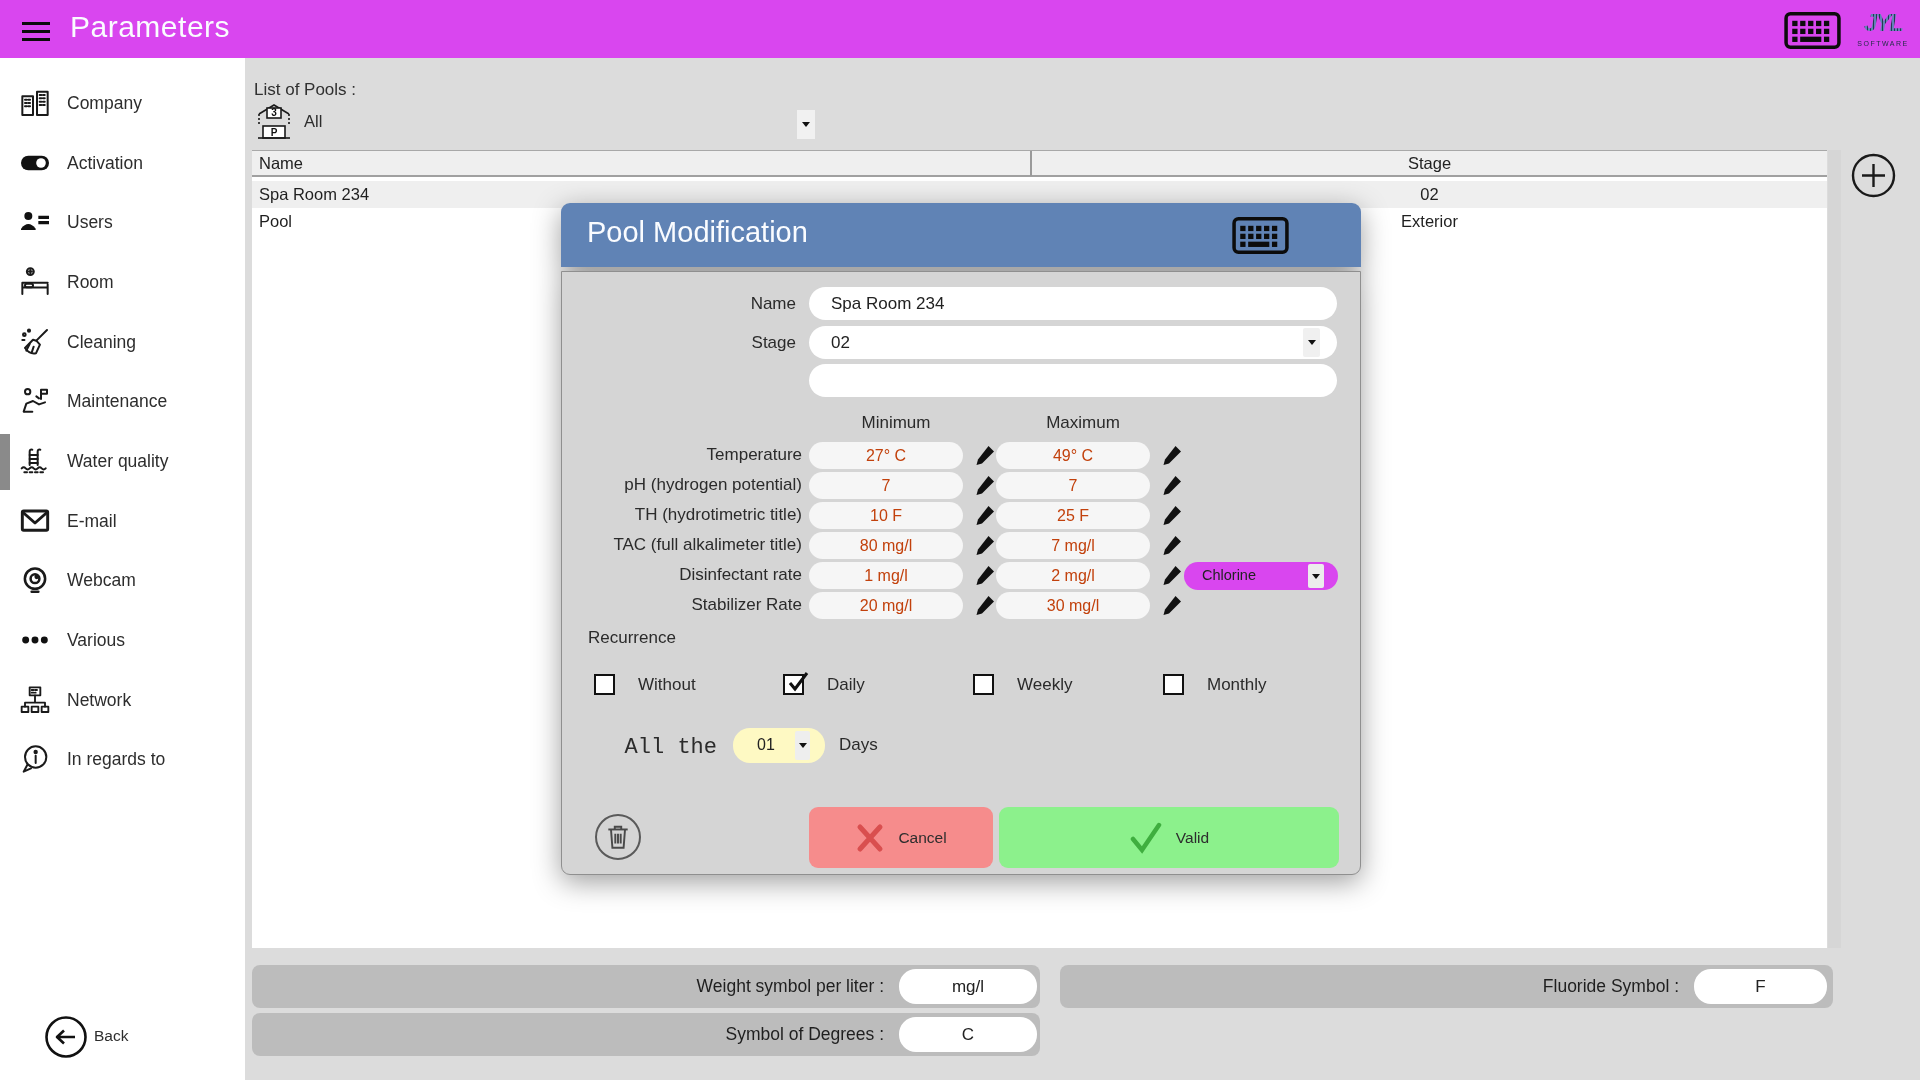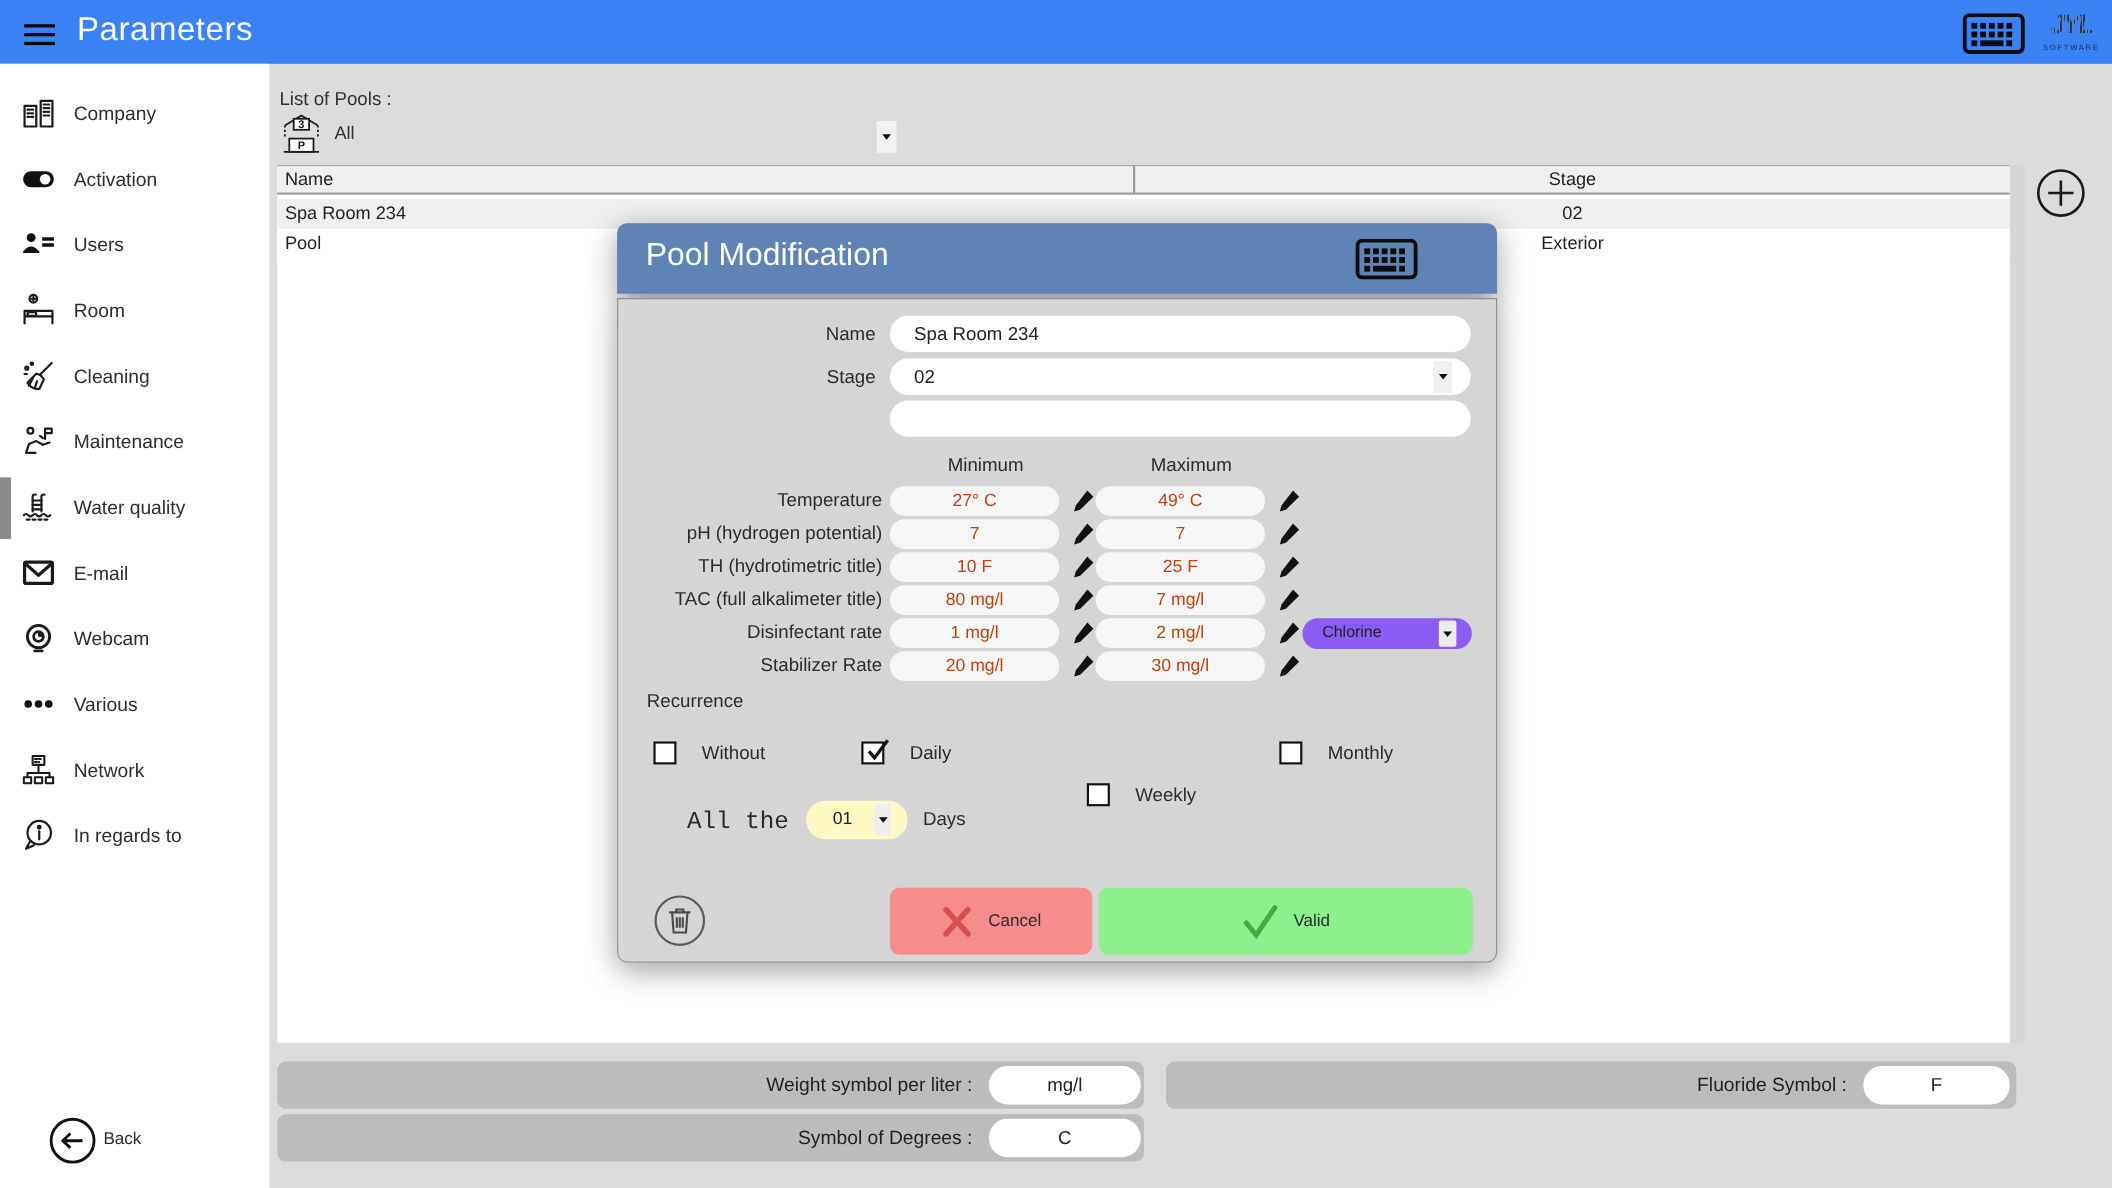--- a/index.html
+++ b/index.html
@@ -8,7 +8,7 @@
   #window { position:relative; width:1920px; height:1080px; background:#dcdcdc; overflow:hidden; }
 
   
-  #topbar { position:absolute; left:0; top:0; width:1920px; height:58px; background:#3b82f6; }
+  #topbar { position:absolute; left:0; top:0; width:1920px; height:58px; background:#d946ef; }
   #hamburger { position:absolute; left:22px; top:22px; width:28px; height:19px; cursor:pointer; }
   #hamburger .bar { position:absolute; left:0; width:28px; height:3px; background:#0b0b0b; }
   #hamburger .bar:nth-child(1){top:0;} #hamburger .bar:nth-child(2){top:8px;} #hamburger .bar:nth-child(3){top:16px;}

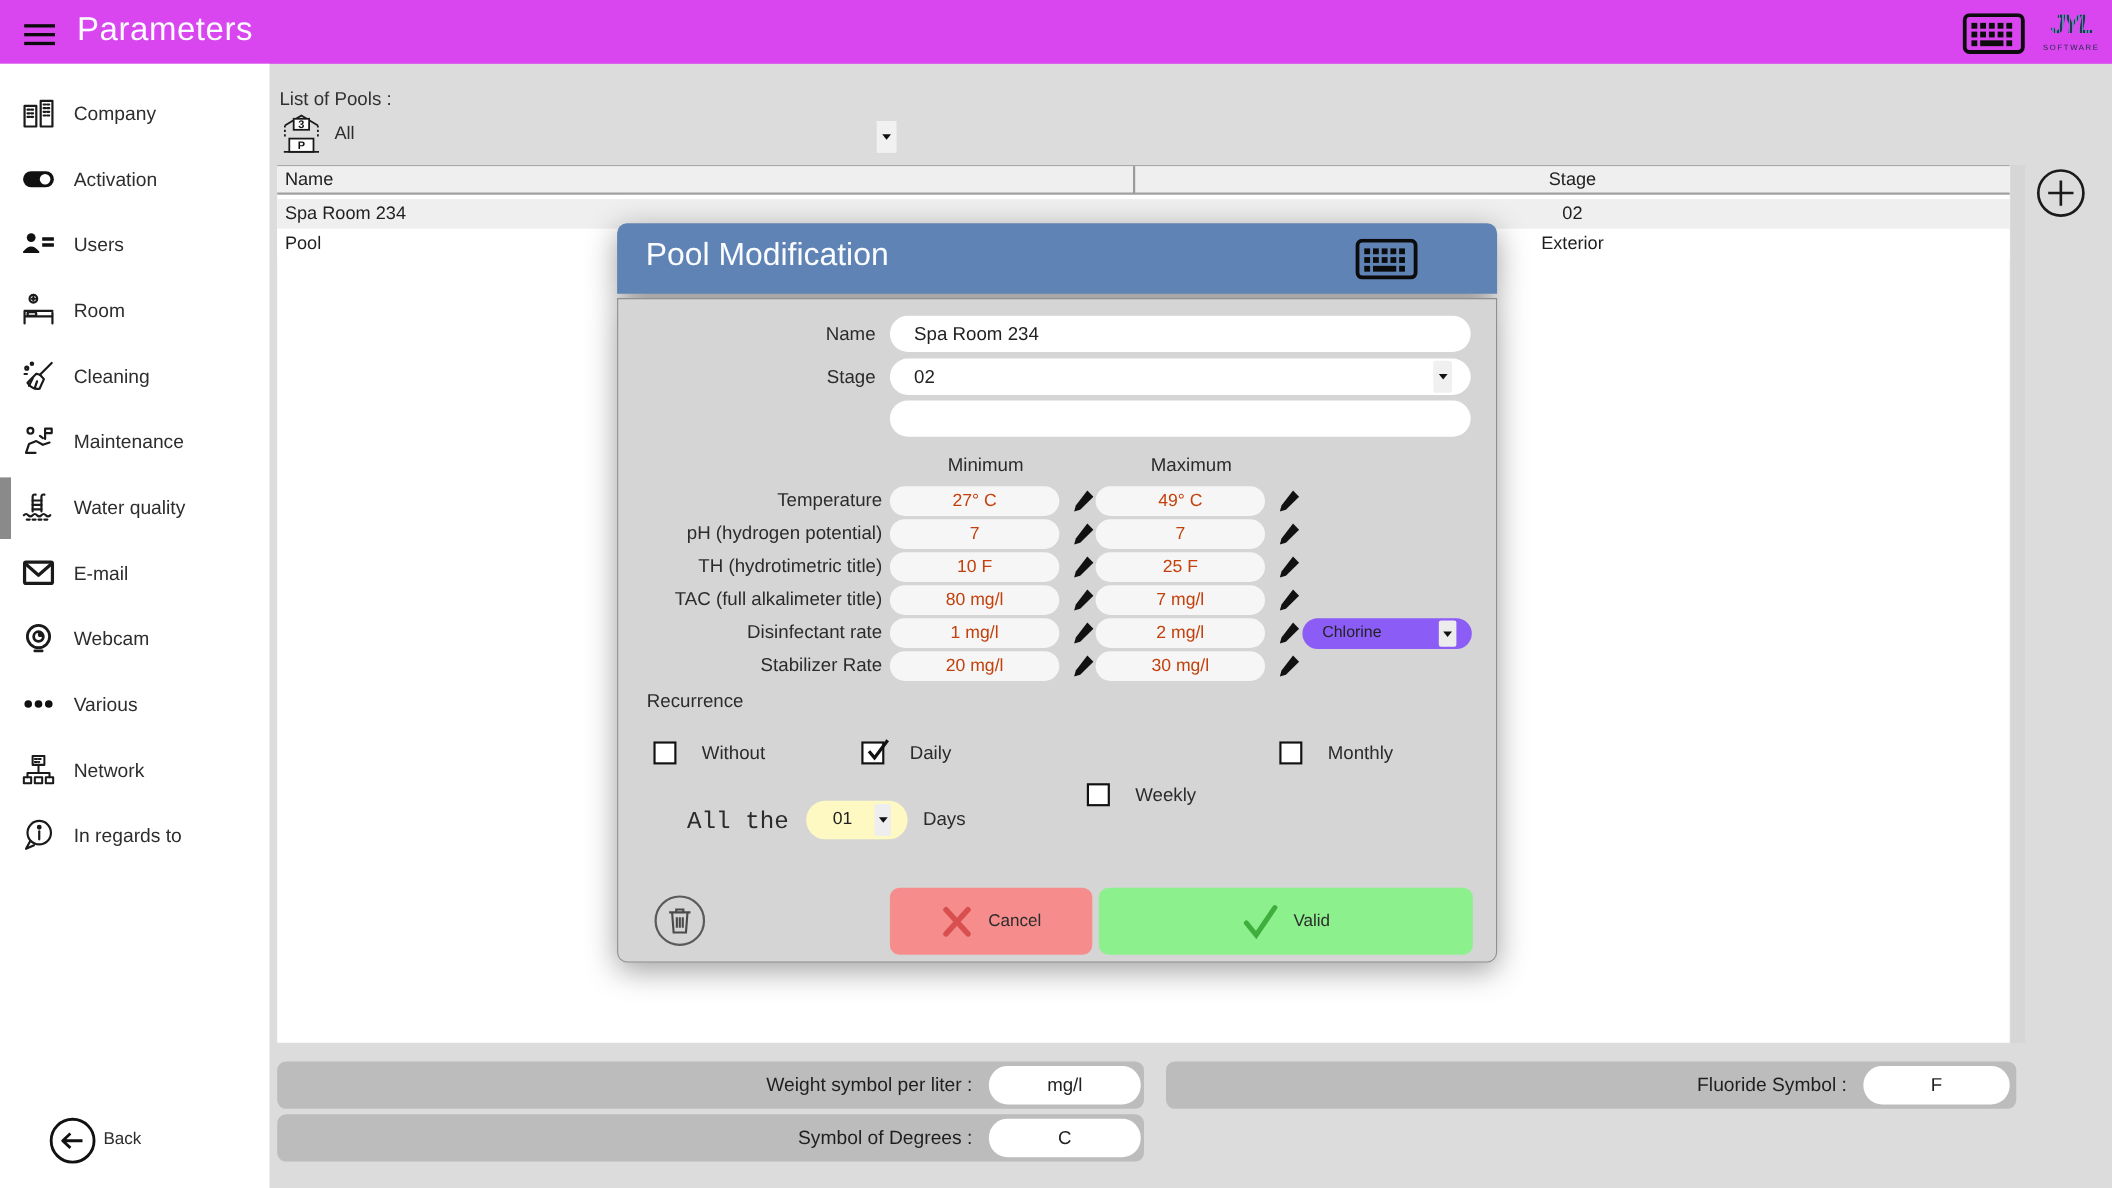--- a/index.html
+++ b/index.html
@@ -90,7 +90,7 @@
   .lr-min { left:247px; } .lr-max { left:434px; }
   .pencil { position:absolute; top:2px; width:22px; height:22px; cursor:pointer; }
   .pencil-a { left:412px; } .pencil-b { left:599px; }
-  #chem-select { position:absolute; left:622px; top:0; width:154px; height:28px; background:#8b5cf6; border-radius:14px; cursor:pointer; }
+  #chem-select { position:absolute; left:622px; top:0; width:154px; height:28px; background:#d946ef; border-radius:14px; cursor:pointer; }
   #chem-select .val { position:absolute; left:18px; top:5px; font-size:14.5px; color:#222; }
   #chem-select .combo-arrow { left:124px; top:2px; width:16px; height:24px; background:#ececec; border-radius:2px; }
 

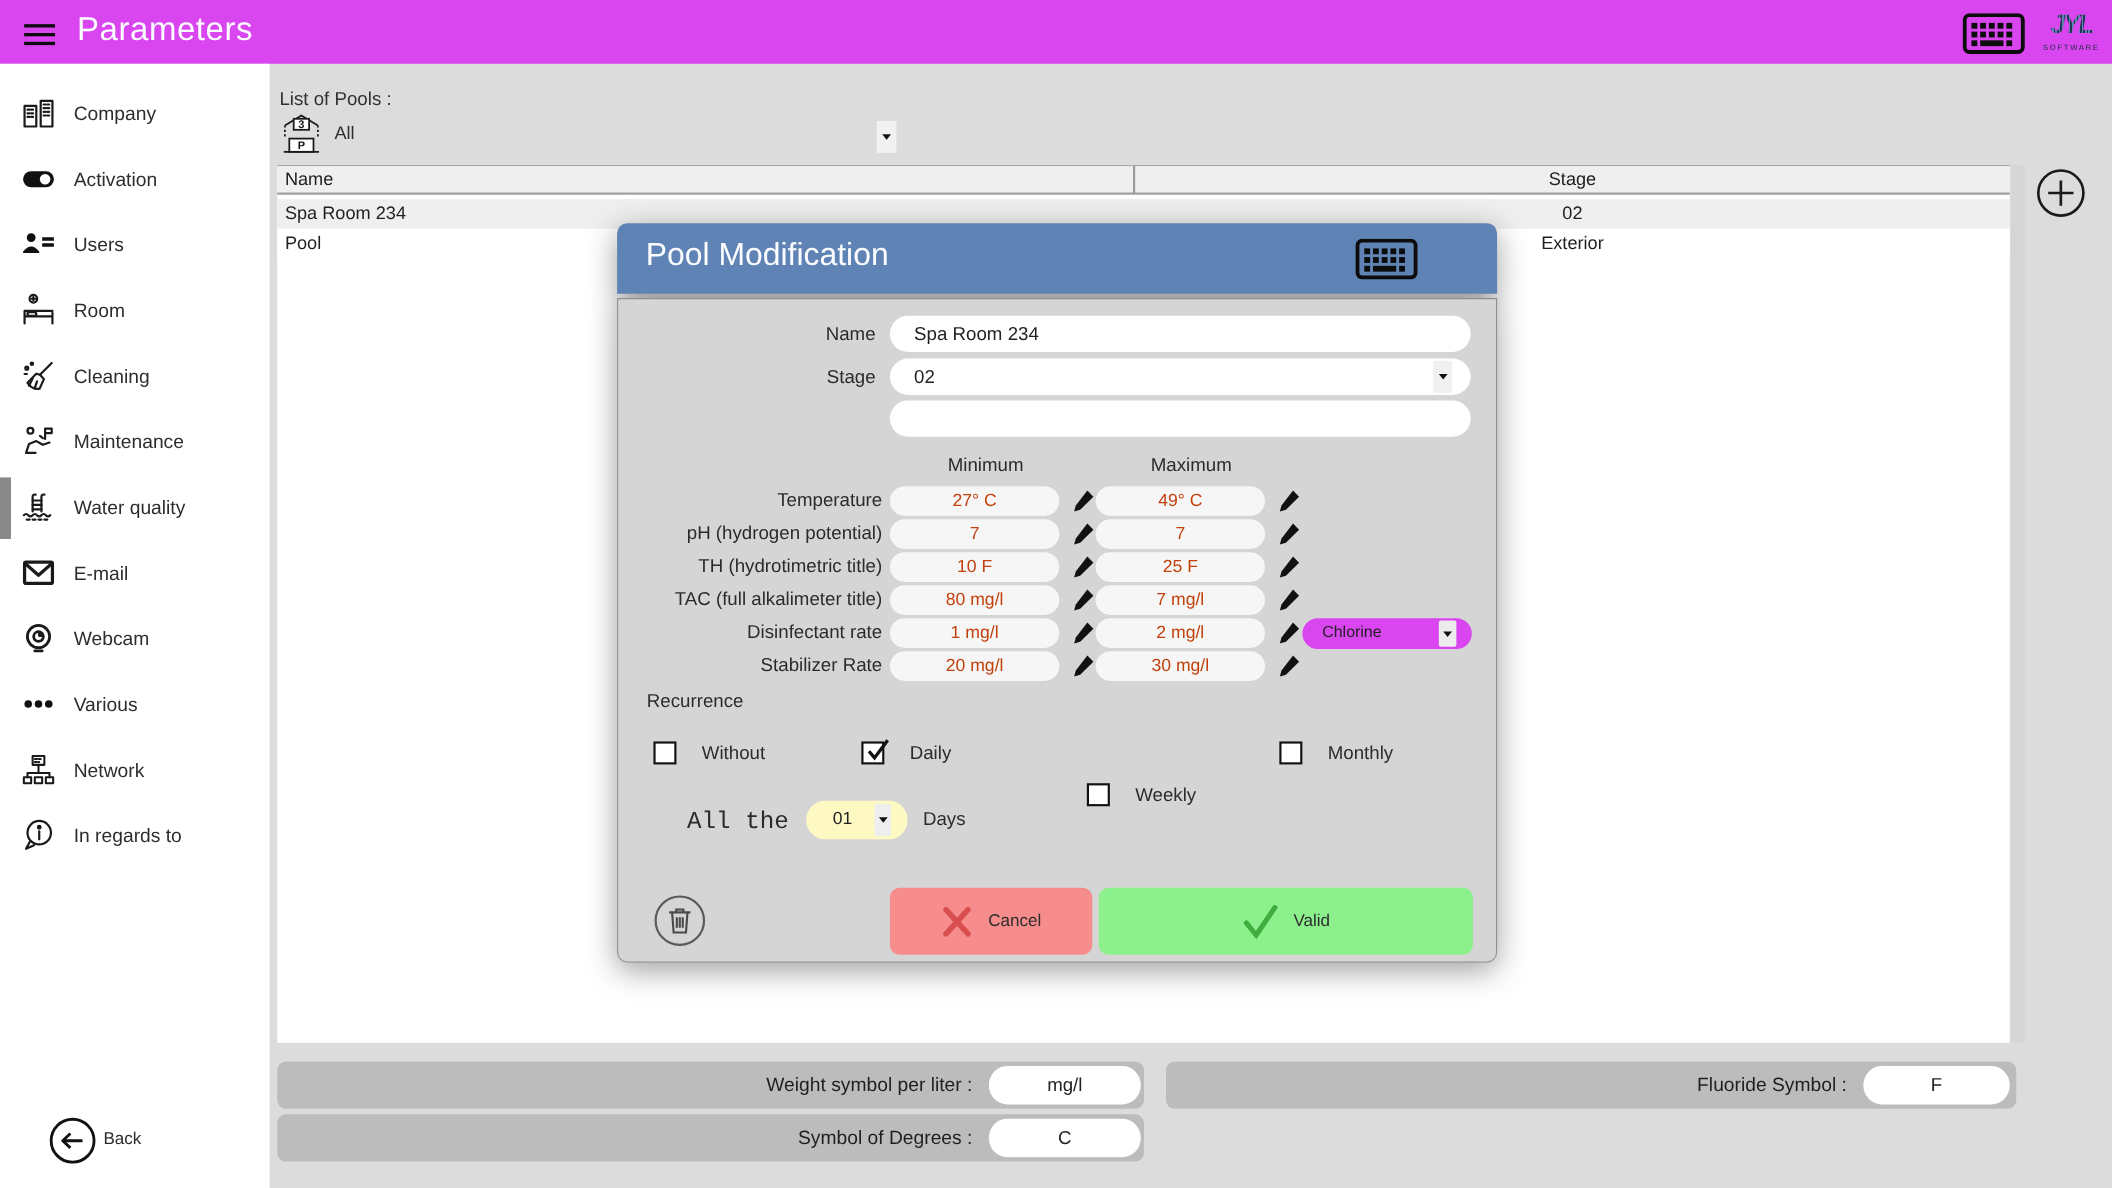--- a/index.html
+++ b/index.html
@@ -99,7 +99,7 @@
   .chk .box { position:absolute; left:0; top:2px; width:21px; height:21px; border:2.5px solid #111; background:#fff; cursor:pointer; }
   .chk .tick { position:absolute; left:1px; top:-6px; overflow:visible; }
   .chk .lbl { position:absolute; left:44px; top:3px; font-size:17px; color:#2b2b2b; }
-  #chk-0{left:32px;} #chk-1{left:221px;} #chk-2{left:426px;margin-top:38px;} #chk-3{left:601px;}
+  #chk-0{left:32px;} #chk-1{left:221px;} #chk-2{left:411px;} #chk-3{left:601px;}
 
   #interval-row { position:absolute; left:0; top:456px; width:800px; height:35px; }
   #interval-prefix { position:absolute; left:0; top:7px; width:155px; text-align:right; font-size:22px; color:#2b2b2b;font-family:Liberation Mono, monospace; }

